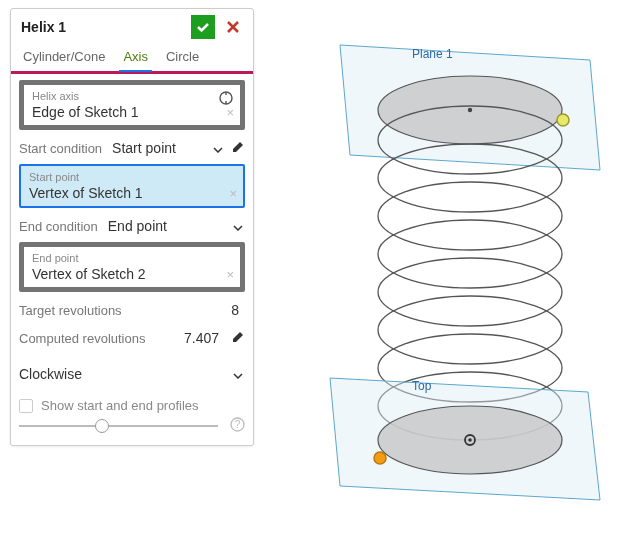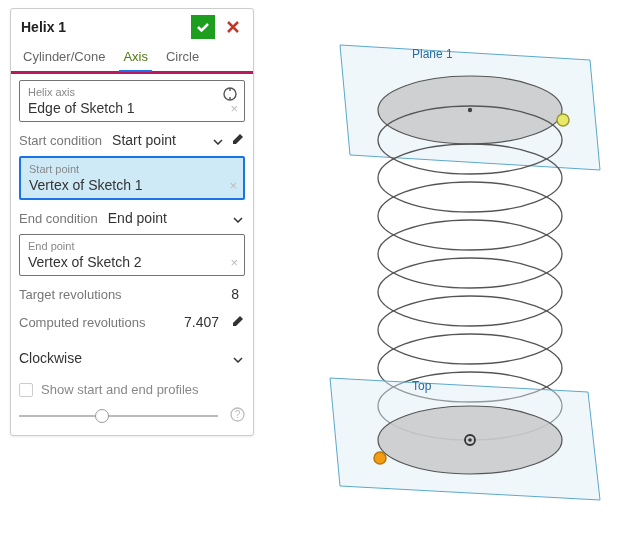--- a/index.html
+++ b/index.html
@@ -82,7 +82,7 @@
     padding: 6px 8px 8px 8px;
   }
   .field-box {
-    border: 1px solid #737373;
+    border: 5px solid #737373;
     border-radius: 2px;
     padding: 4px 6px 4px 8px;
     position: relative;

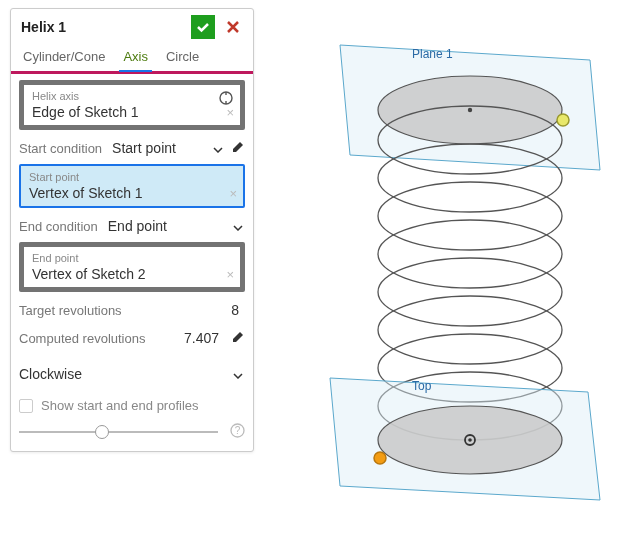--- a/index.html
+++ b/index.html
@@ -158,7 +158,7 @@
   .checkbox-row {
     display: flex;
     align-items: center;
-    margin: 6px 0 6px 0;
+    margin: 6px 0 0 0;
     color: #888;
   }
   .checkbox {

